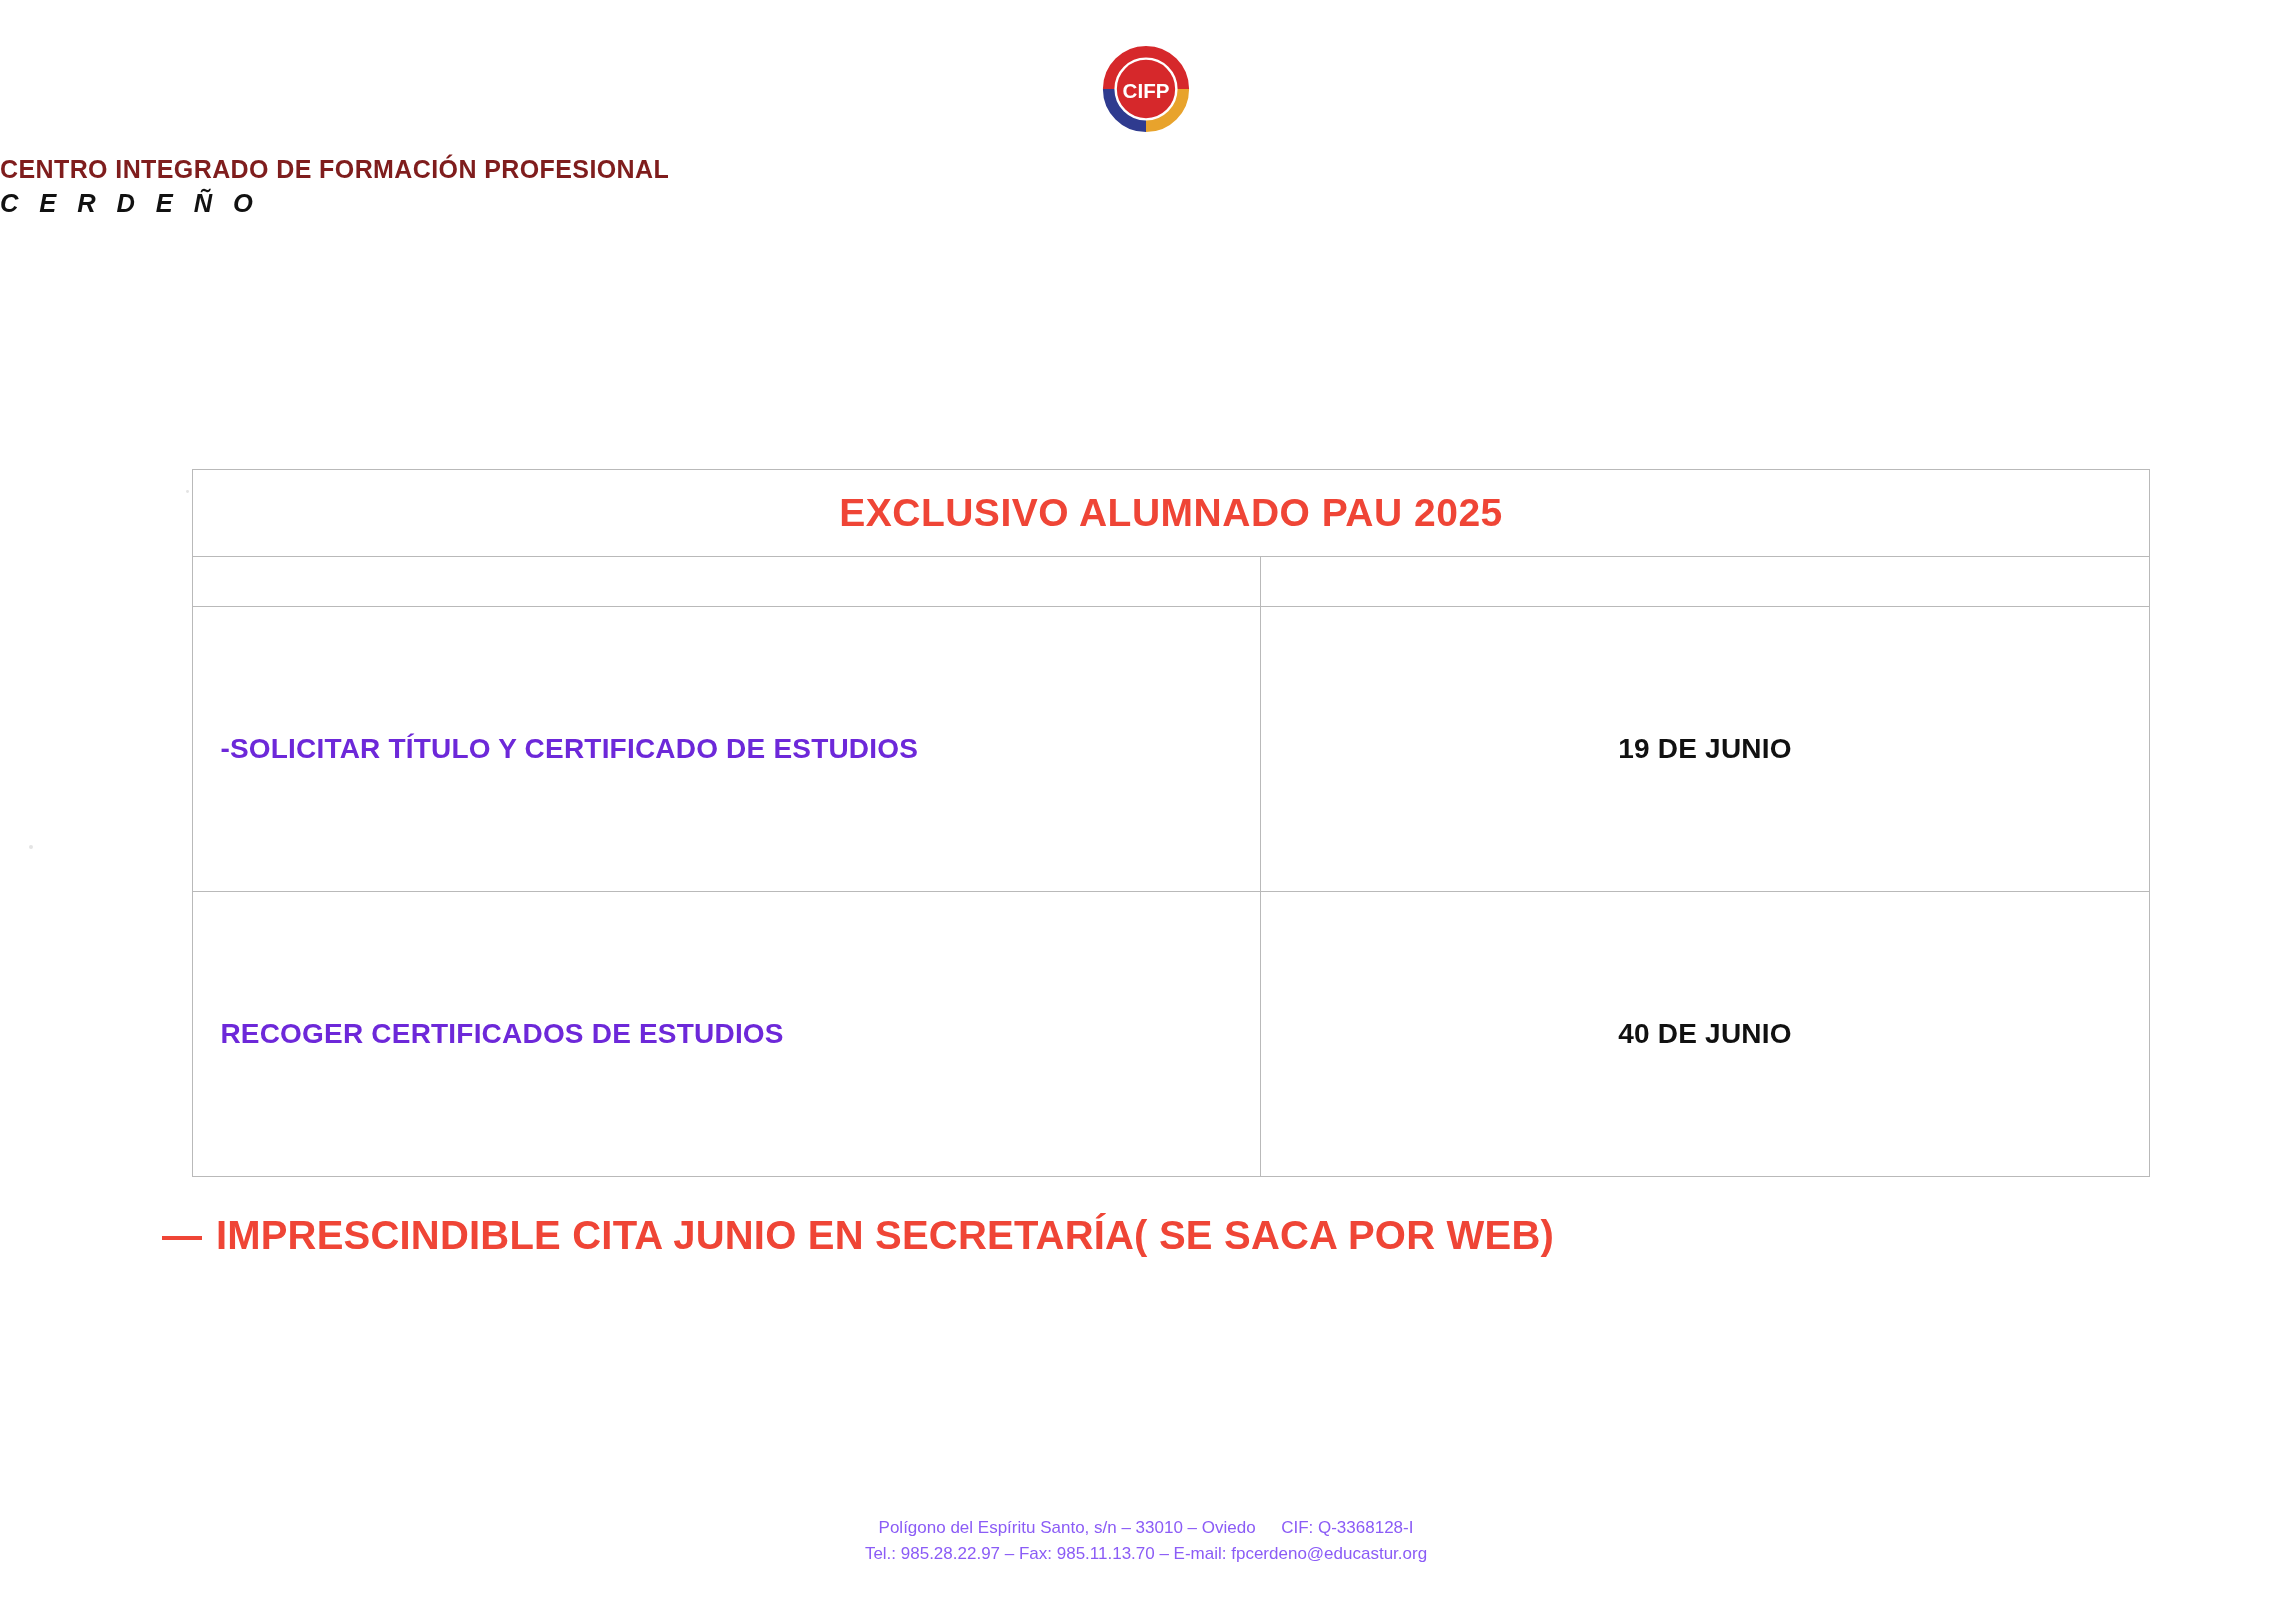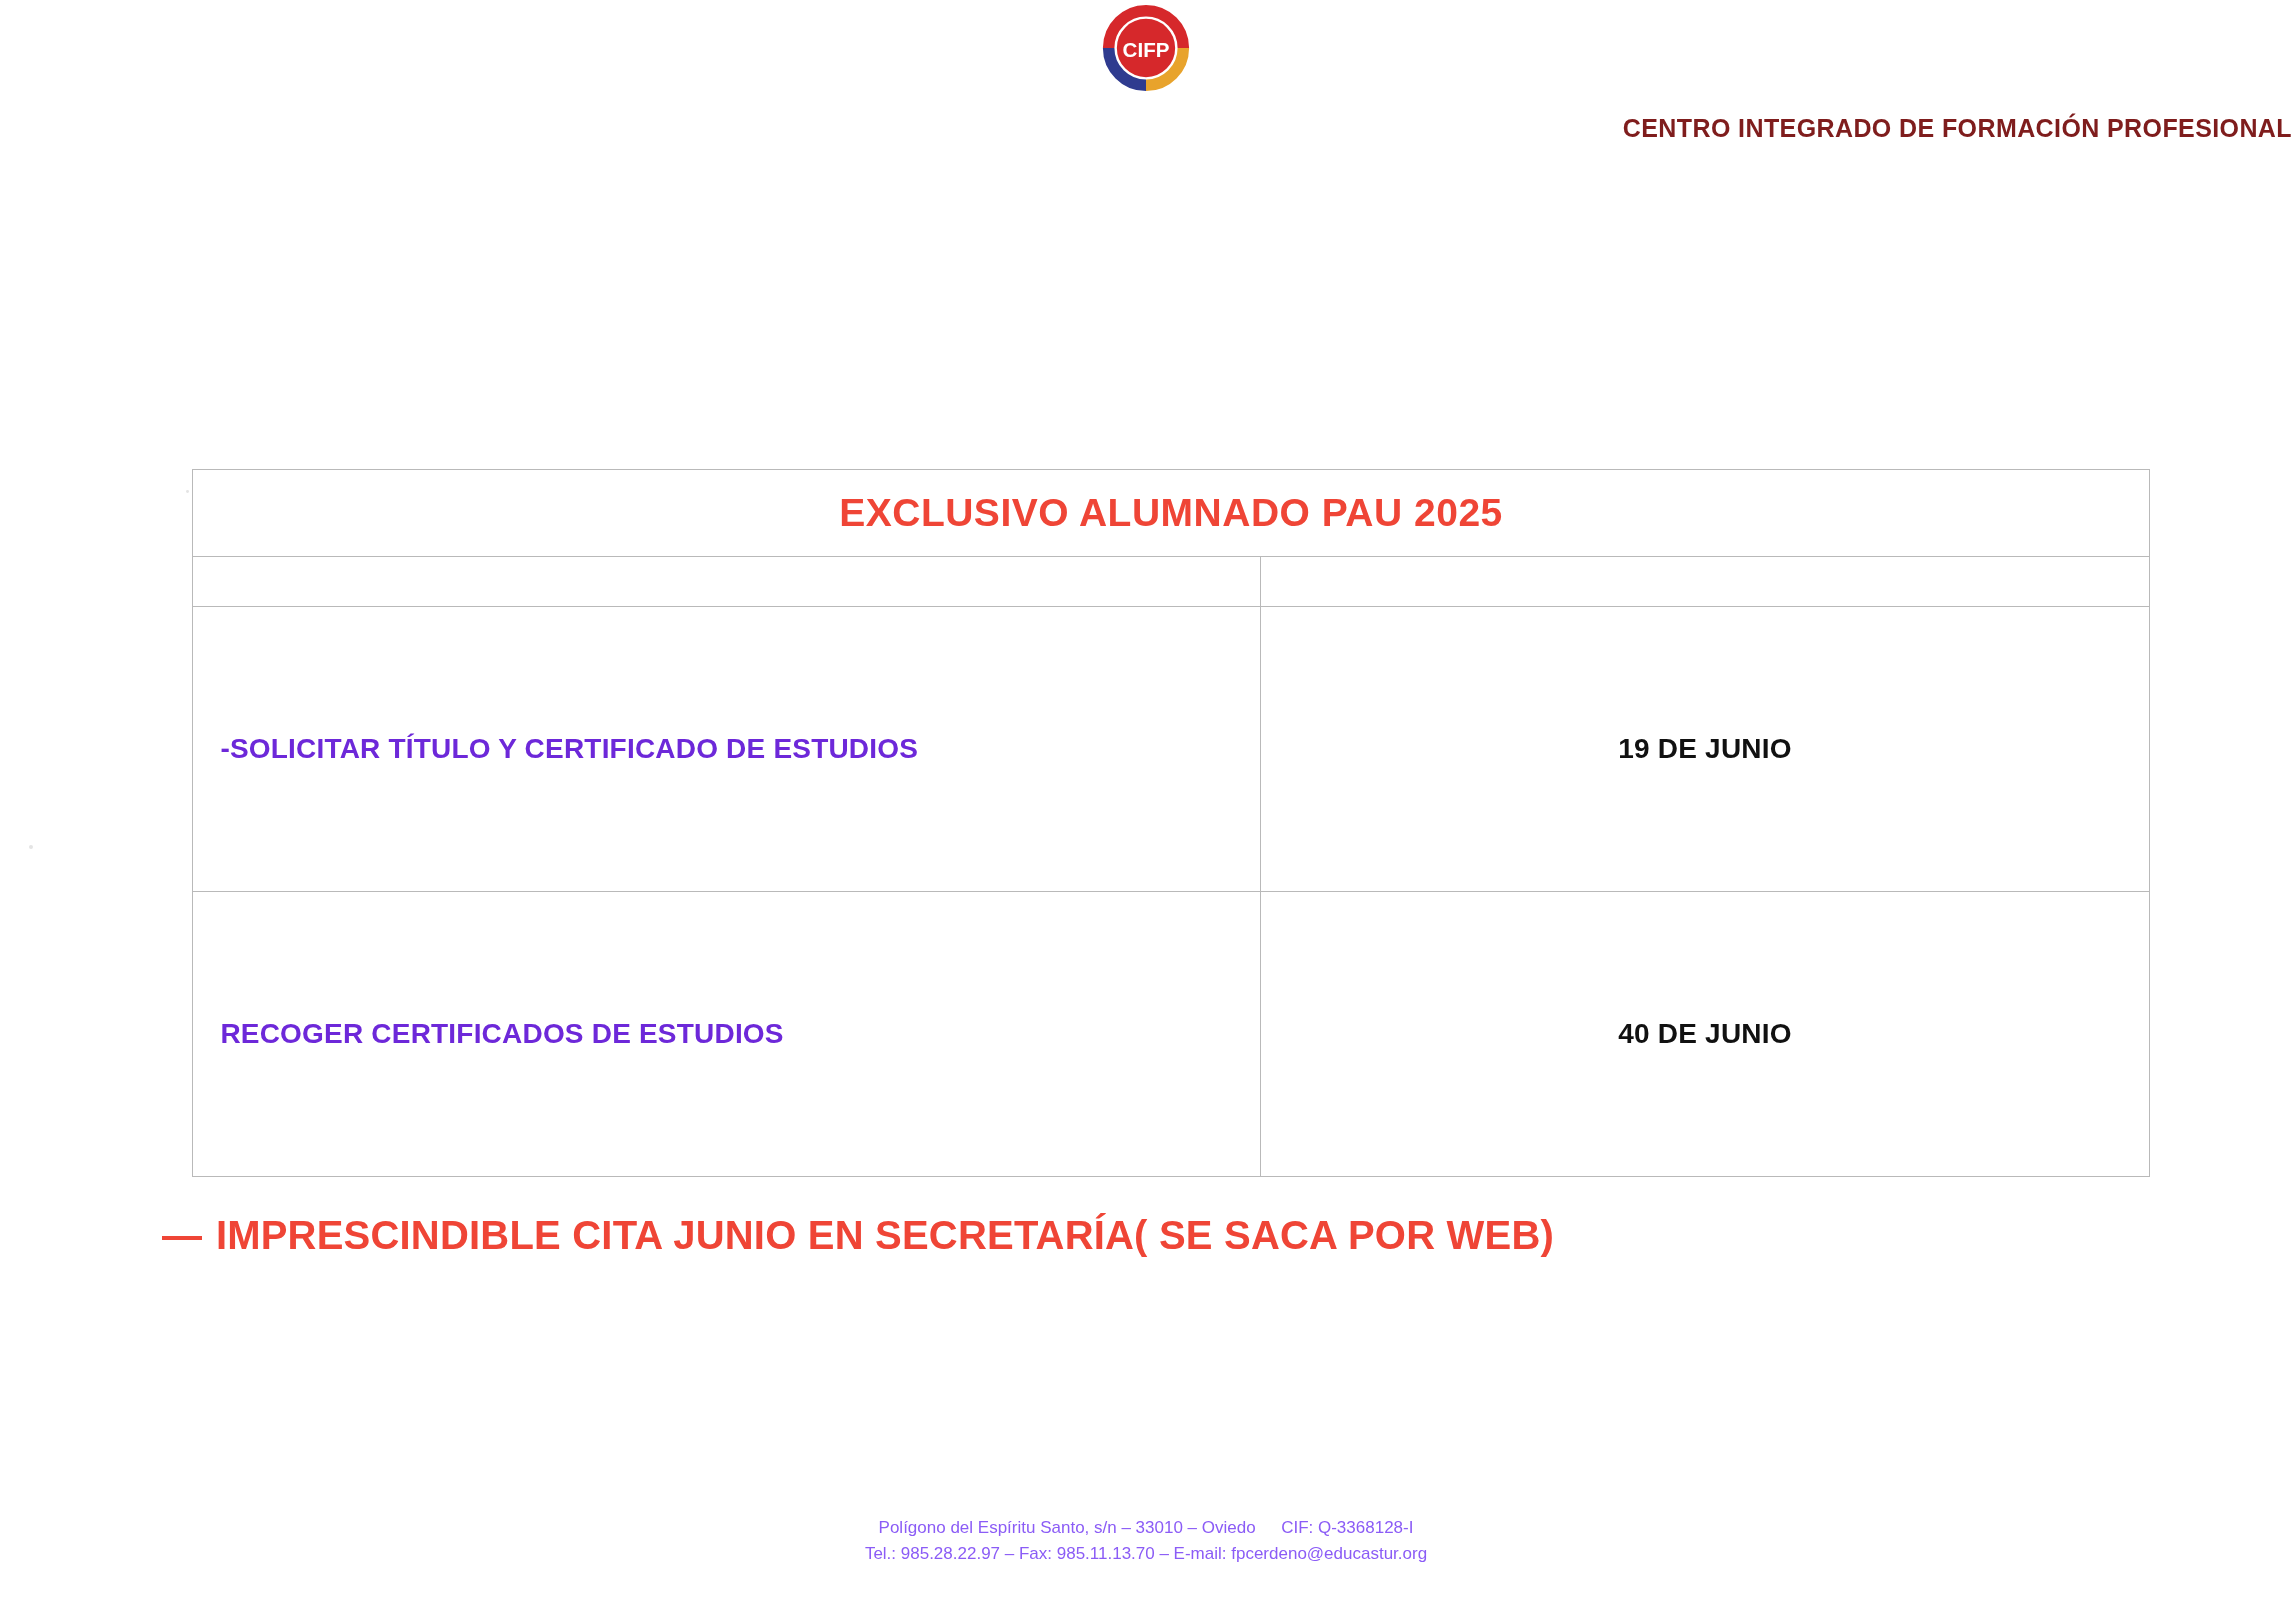--- a/index.html
+++ b/index.html
@@ -18,7 +18,8 @@
 
   
   .header {
-    text-align: right;
+    padding-top: 41px;
+    text-align: left;
   }
   .logo-wrap {
     width: 100%;

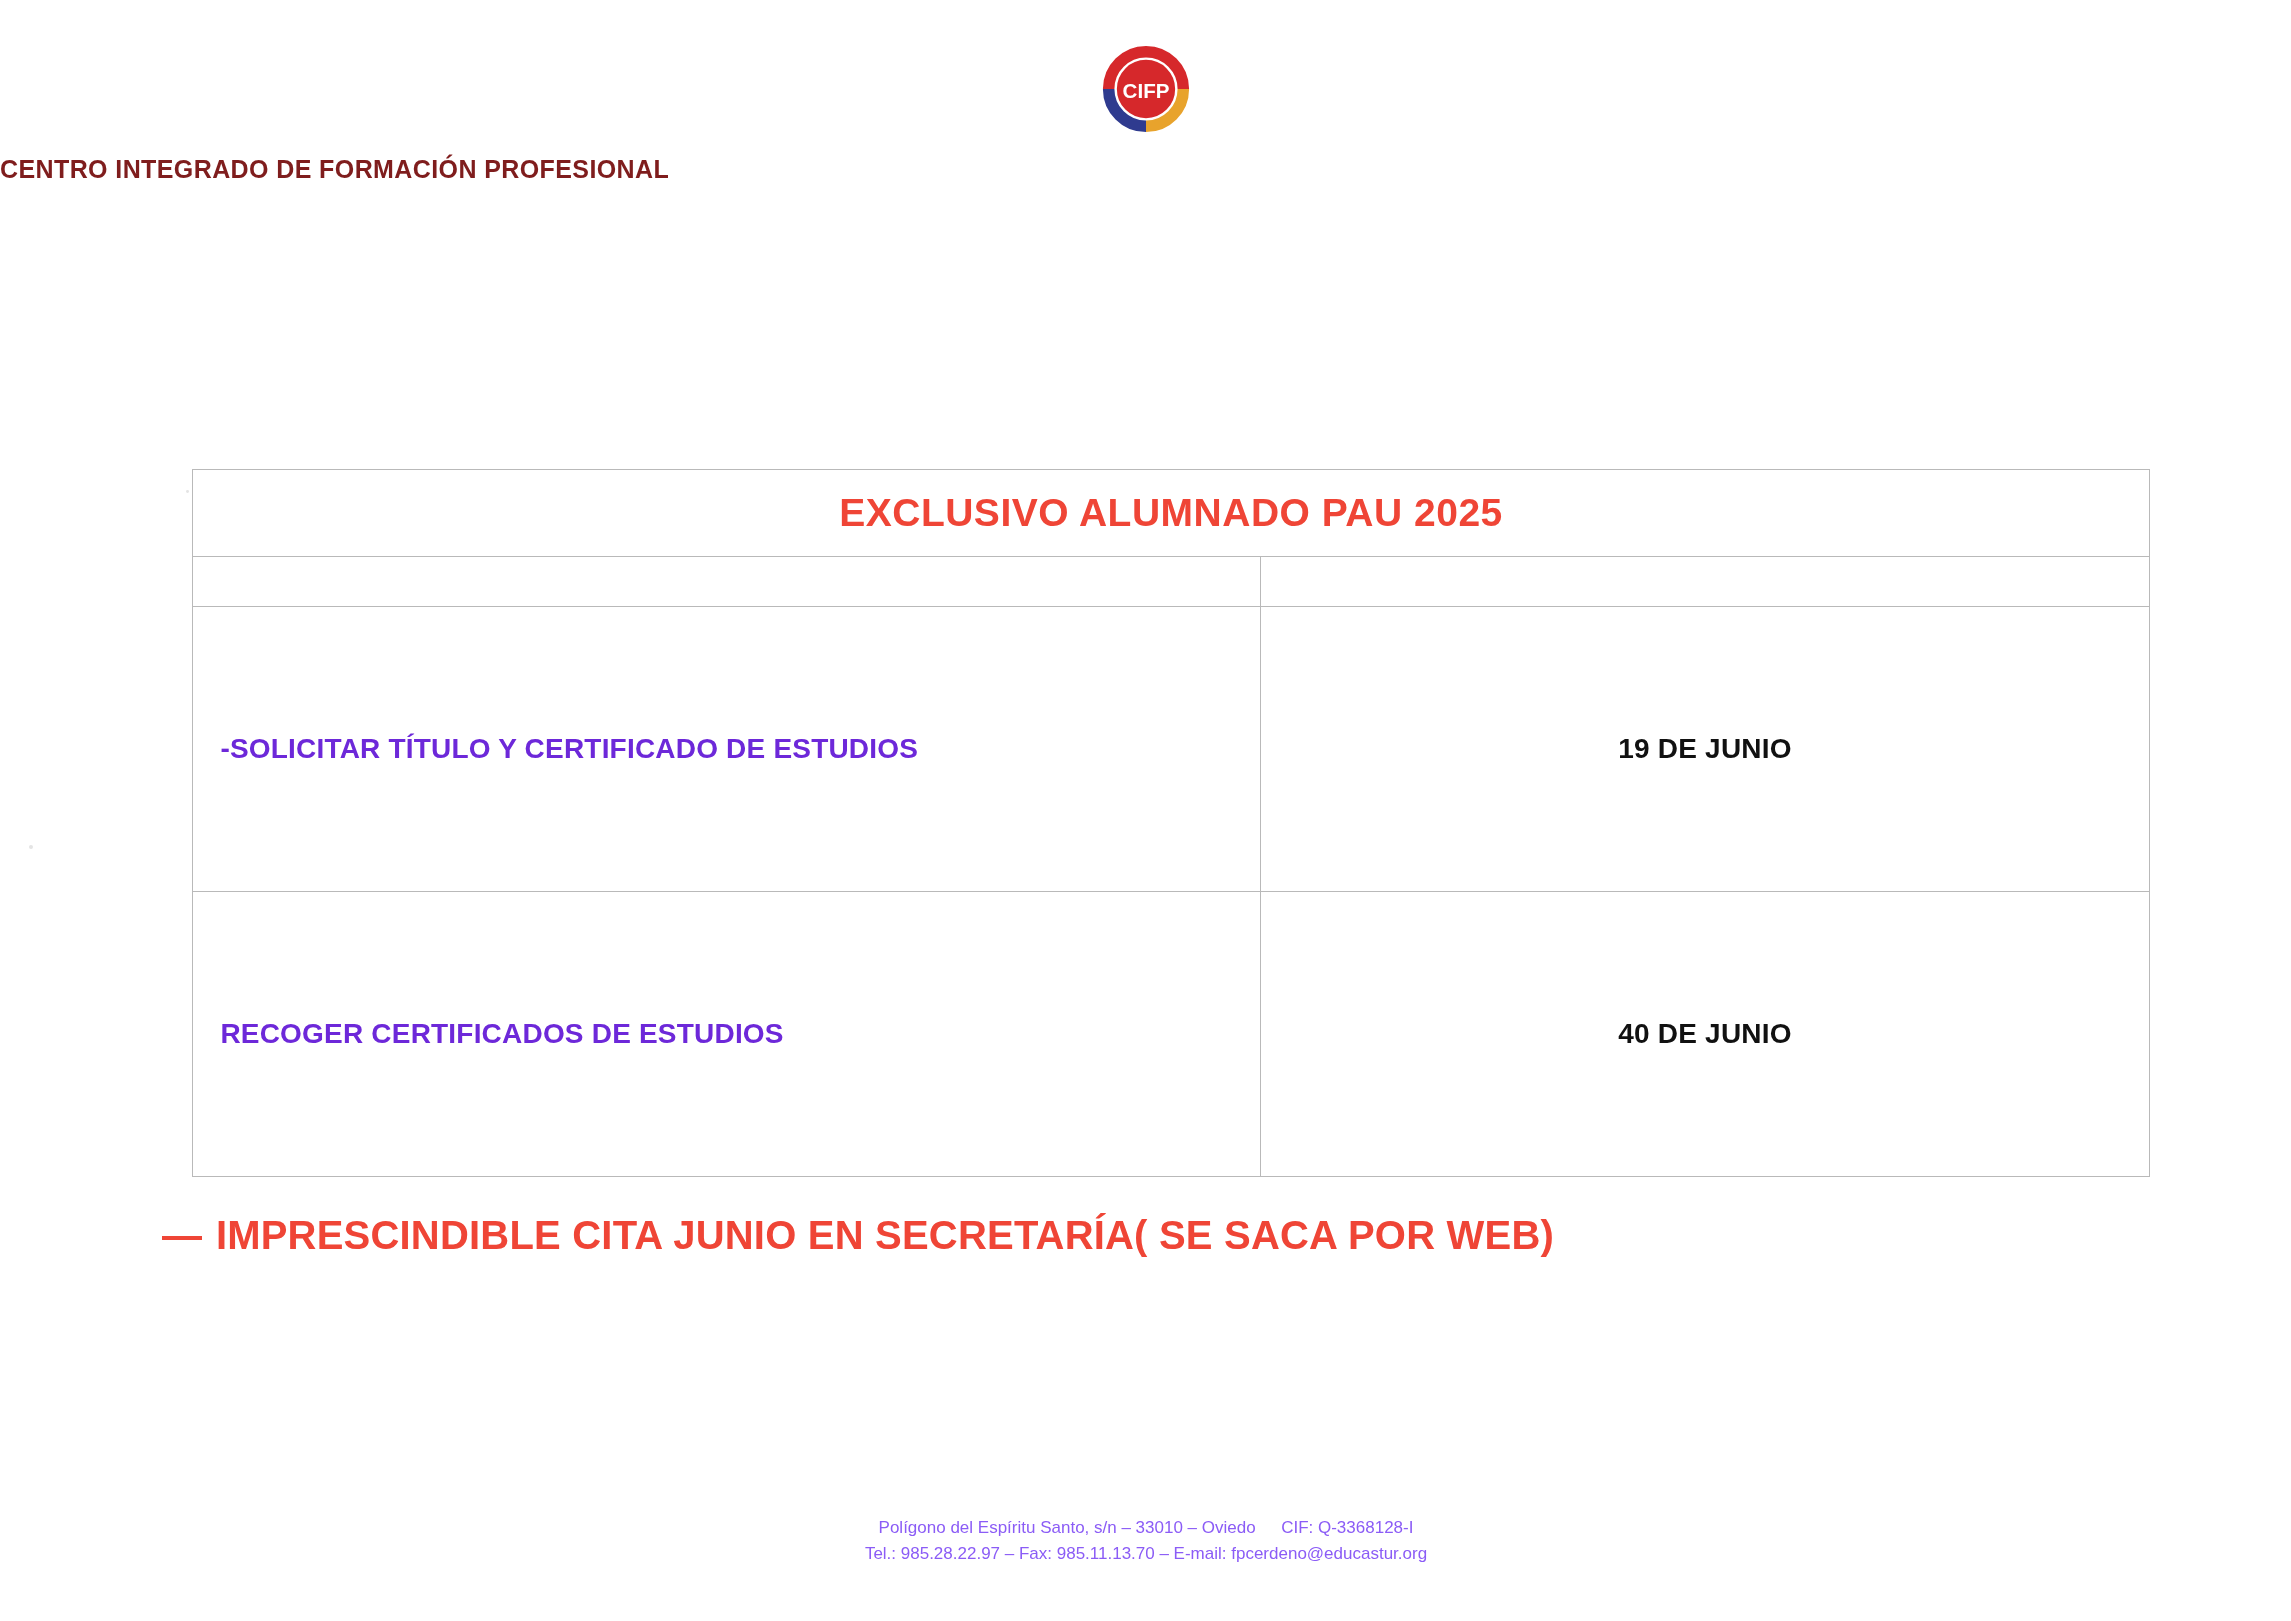--- a/index.html
+++ b/index.html
@@ -168,6 +168,7 @@
   </div>
 
   <div class="org-line1">CENTRO INTEGRADO DE FORMACIÓN PROFESIONAL</div>
+  <div class="org-line2">C E R D E Ñ O</div>
 </div>
 
 <div class="table-area">

